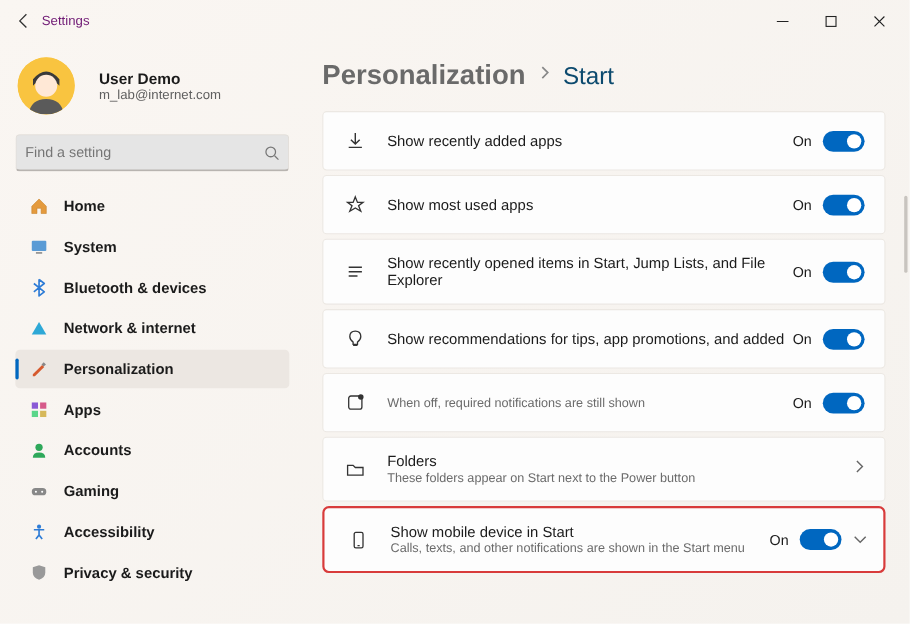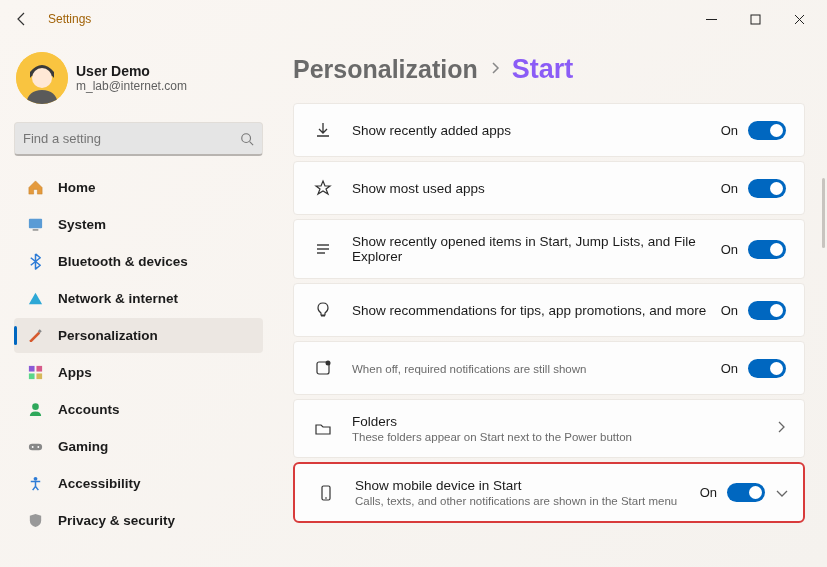--- a/index.html
+++ b/index.html
@@ -21,7 +21,7 @@
       display: flex; align-items: center; justify-content: center;
       cursor: pointer;
     }
-    .title { font-size: 12px; margin-left: 10px; color: #a16207; }
+    .title { font-size: 12px; color: #701a75; }
     .win-controls { margin-left: auto; display: flex; }
     .win-btn { width: 44px; height: 32px; display: flex; align-items: center; justify-content: center; cursor: pointer; }
     .content-row { display: flex; height: calc(100% - 38px); }

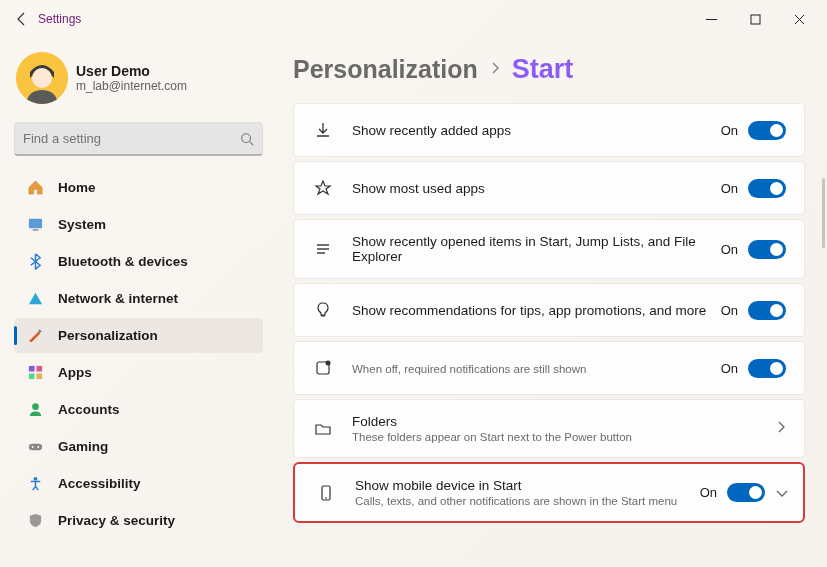--- a/index.html
+++ b/index.html
@@ -26,7 +26,7 @@
     .win-btn { width: 44px; height: 32px; display: flex; align-items: center; justify-content: center; cursor: pointer; }
     .content-row { display: flex; height: calc(100% - 38px); }
     .sidebar { width: 275px; padding: 8px 12px 8px 14px; display: flex; flex-direction: column; }
-    .user-block { display: flex; align-items: center; gap: 8px; padding: 6px 2px 18px 2px; }
+    .user-block { display: flex; align-items: center; gap: 22px; padding: 6px 2px 18px 2px; }
     .avatar {
       width: 52px; height: 52px; border-radius: 50%;
       background: #f9c440;

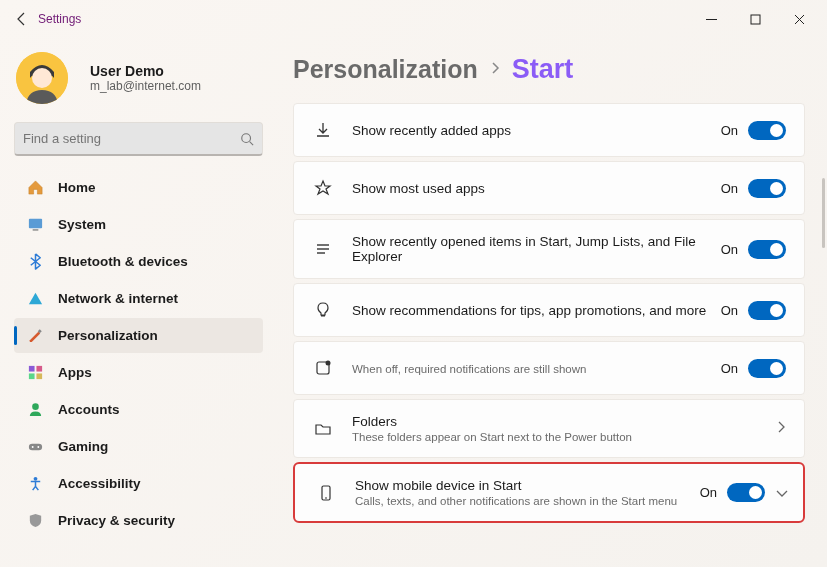--- a/index.html
+++ b/index.html
@@ -67,7 +67,7 @@
     .breadcrumb { display: flex; align-items: center; gap: 12px; margin-bottom: 18px; margin-top: 6px; }
     .bc-parent { font-size: 25px; font-weight: 600; color: #6a6a6a; }
     .bc-sep { color: #888; }
-    .bc-current { font-size: 27px; font-weight: 700; color: #8b5cf6; }
+    .bc-current { font-size: 22px; font-weight: 400; color: #0c4a6e; }
     .cards { display: flex; flex-direction: column; gap: 4px; }
     .card {
       background: #fdfdfd;

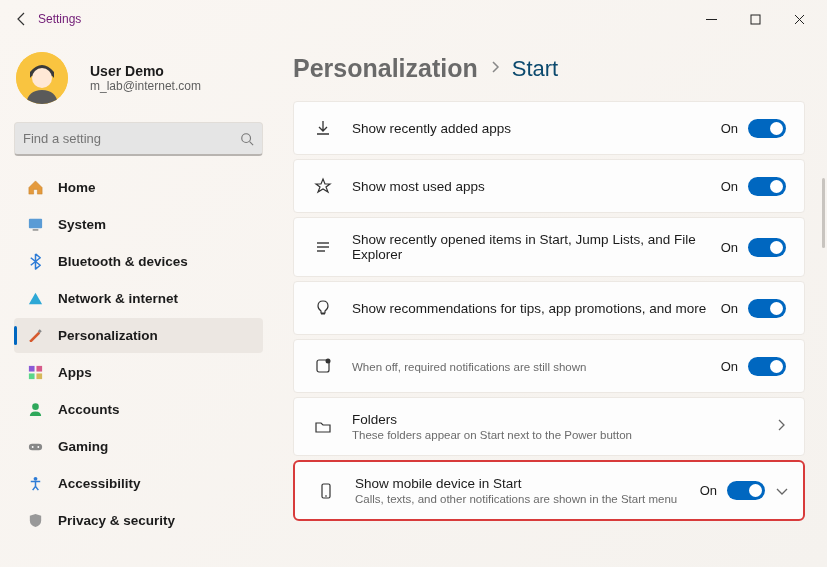--- a/index.html
+++ b/index.html
@@ -305,7 +305,7 @@
             </svg>
           </div>
         <div class="card-text">
-            <div class="card-title">Show recommendations for tips, app promotions, and more</div>
+            <div class="card-title">Show recommendations for tips, app promotions, and added</div>
           </div>
         <span class="state-label">On</span>
         <div class="toggle"></div>

